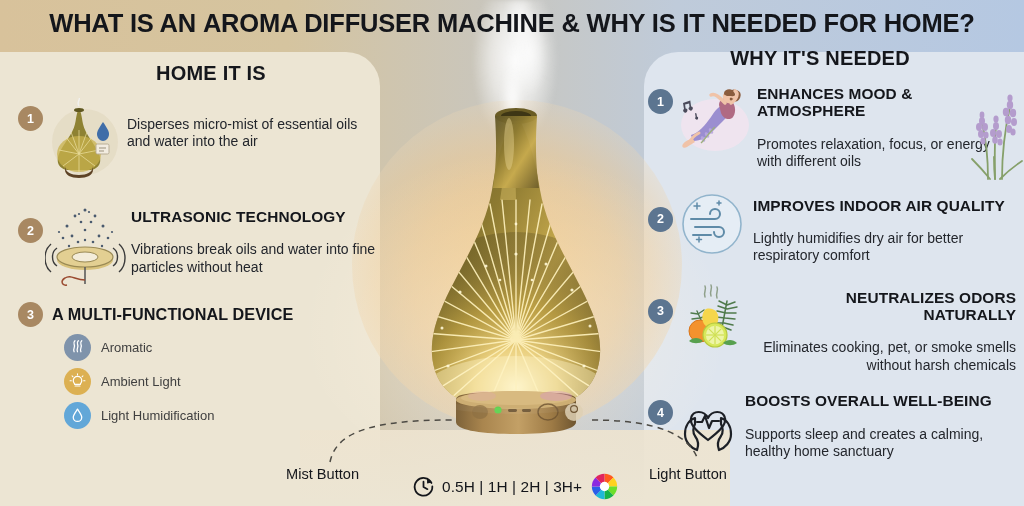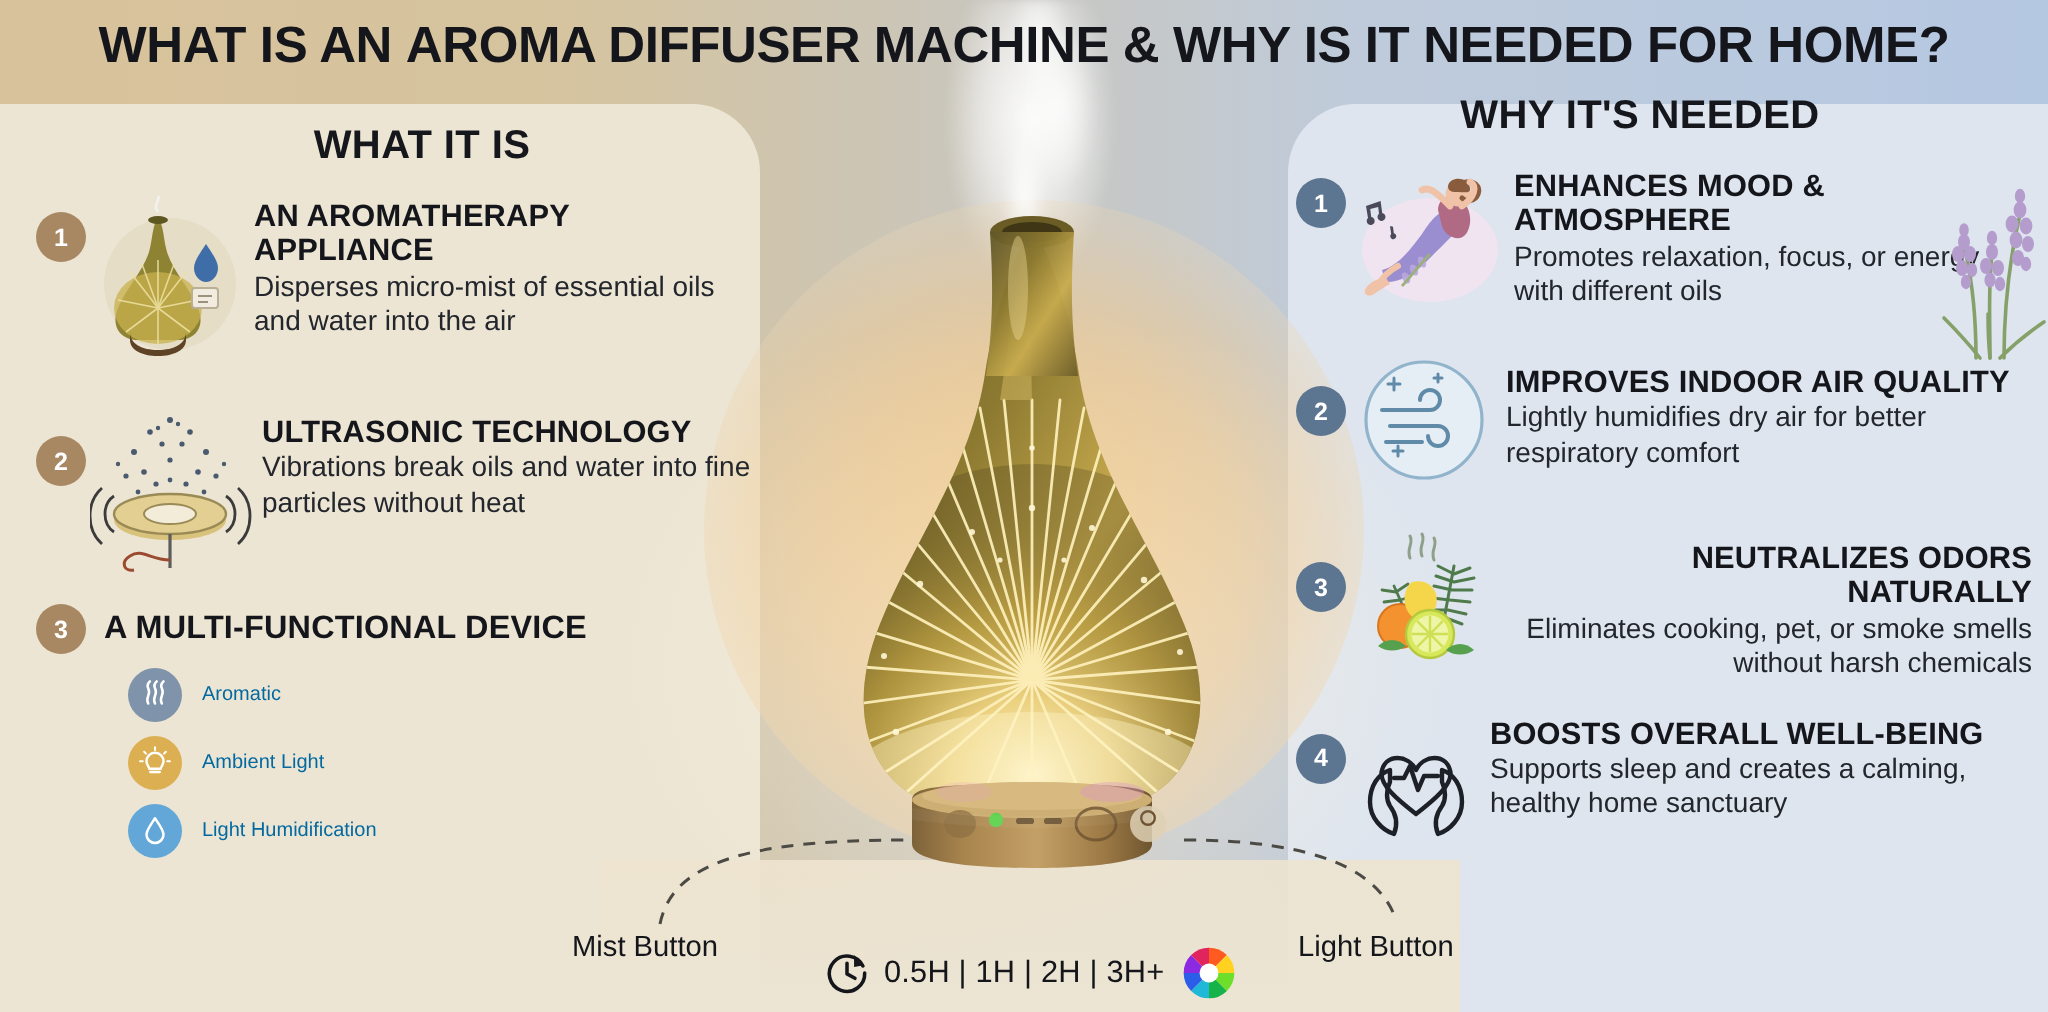--- a/index.html
+++ b/index.html
@@ -277,7 +277,7 @@
   </svg>
 
   <div class="col col-left">
-    <div class="col-title">WHAT IT IS</div>
+    <div class="col-title">HOME IT IS</div>
 
     <div class="item" style="margin-bottom:16px;">
       <div class="badge badge-warm">1</div>

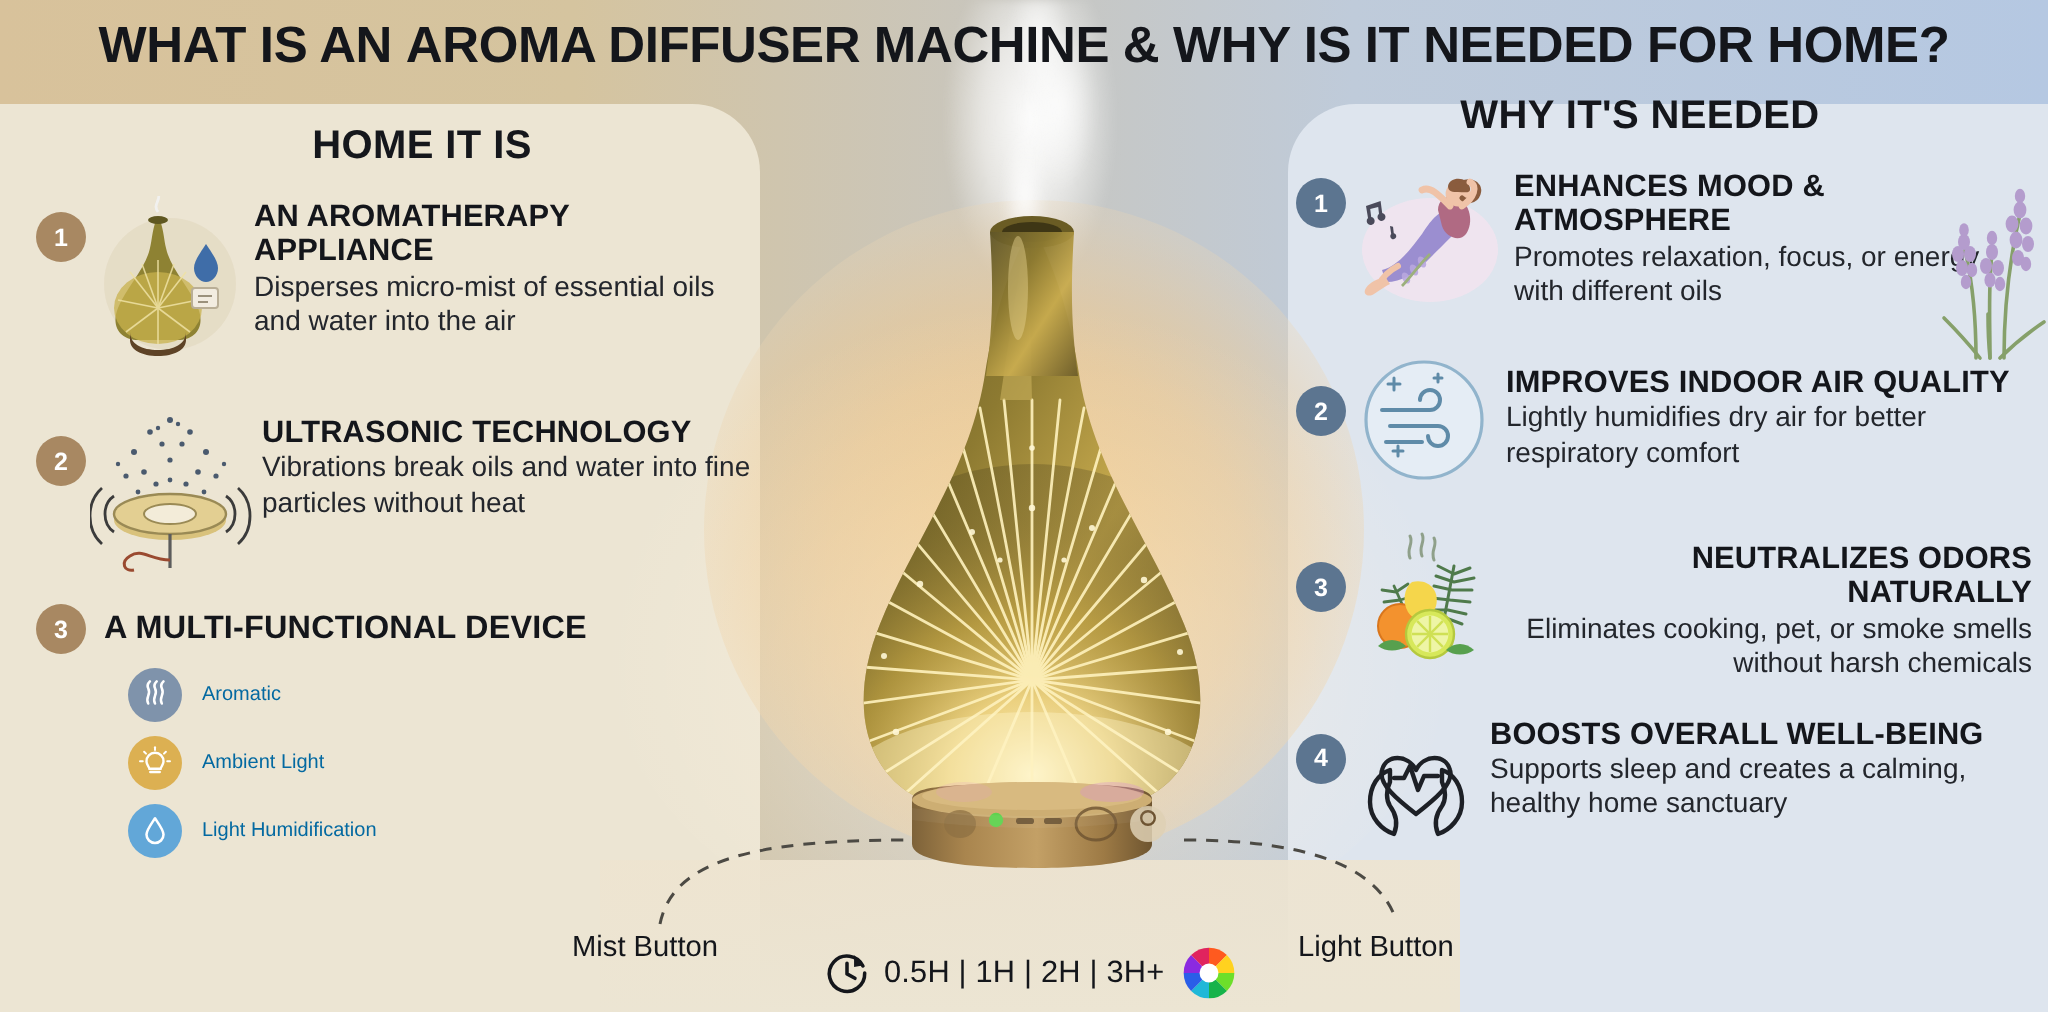--- a/index.html
+++ b/index.html
@@ -310,7 +310,6 @@
         </svg>
       </div>
       <div class="itext">
-        <div class="ihead">AN AROMATHERAPY APPLIANCE</div>
         <div class="ibody">Disperses micro-mist of essential oils and water into the air</div>
       </div>
     </div>

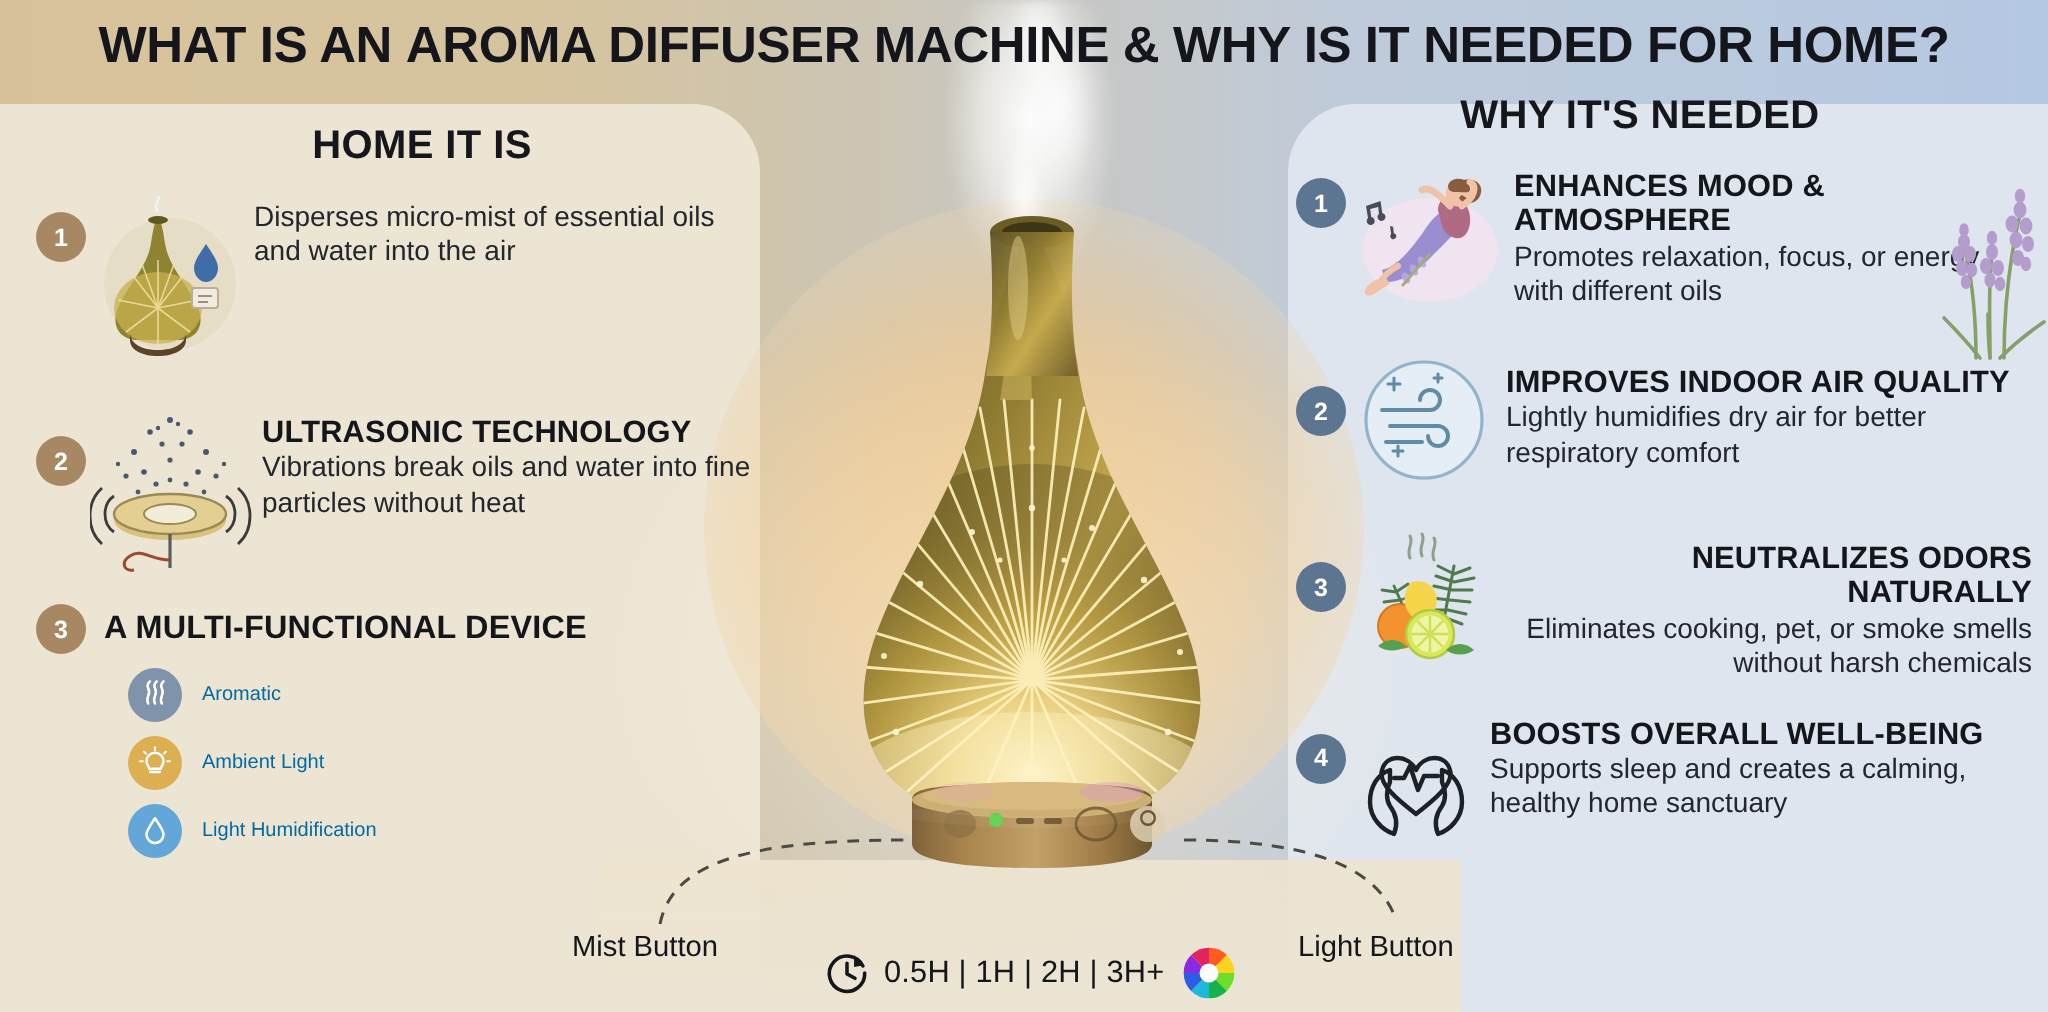--- a/index.html
+++ b/index.html
@@ -91,7 +91,7 @@
     line-height:1.13; letter-spacing:.1px; text-transform:uppercase;
   }
   .ibody {
-    font-size:14px; color:#23262c; line-height:1.24; margin-top:0;
+    font-size:14px; color:#23262c; line-height:1.24; margin-top:16px;
   }
 
   

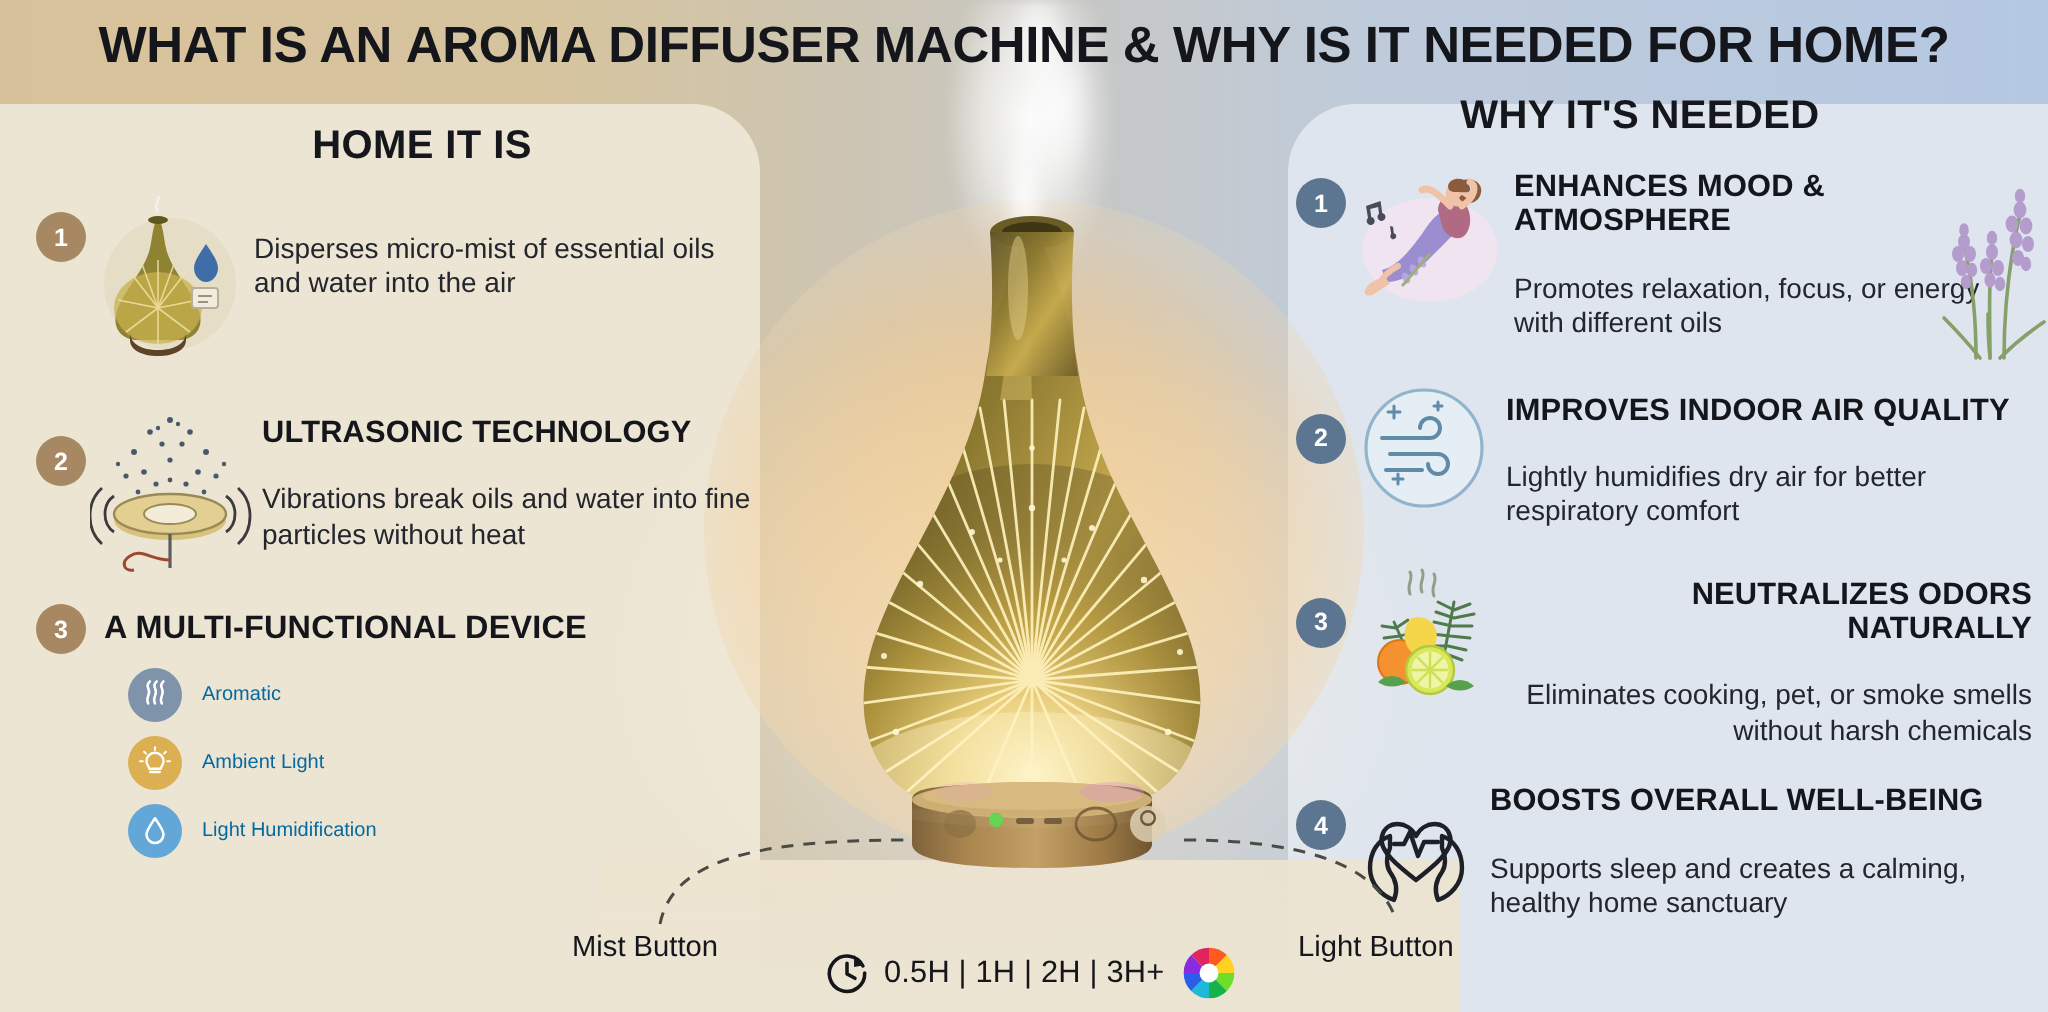--- a/index.html
+++ b/index.html
@@ -107,7 +107,7 @@
   .sub-arom { background:#7f93ab; }
   .sub-light{ background:#dcb052; }
   .sub-hum  { background:#62a7d8; }
-  .sublabel { font-size:10px; color:#0369a1; }
+  .sublabel { font-size:13px; color:#404040; }
 
   
   .device { position:absolute; left:0; top:0; width:1024px; height:506px; z-index:4; }

